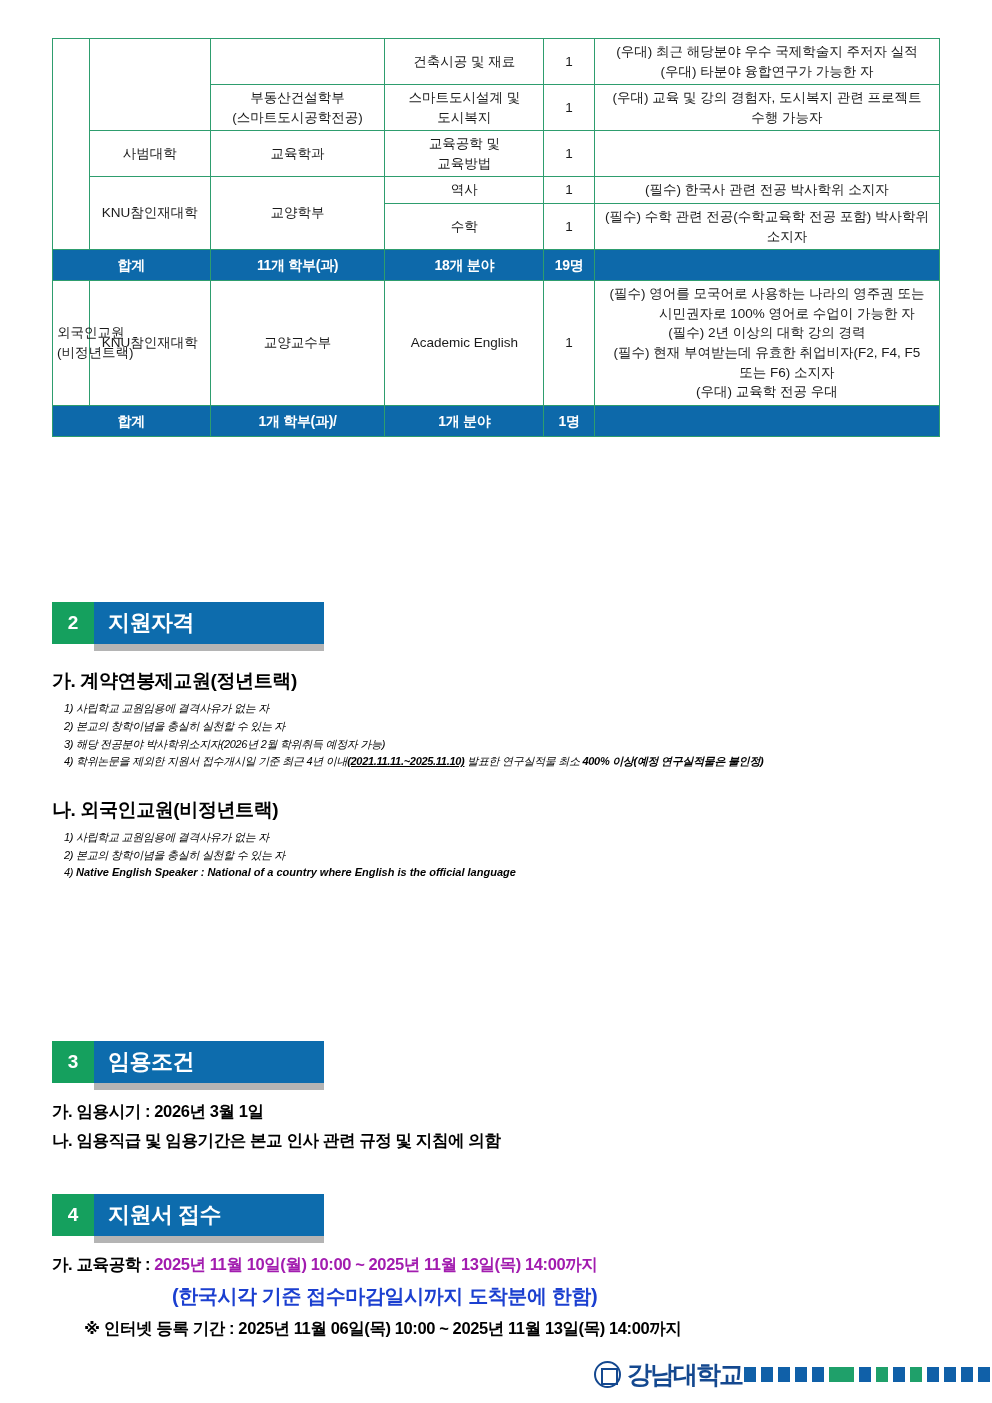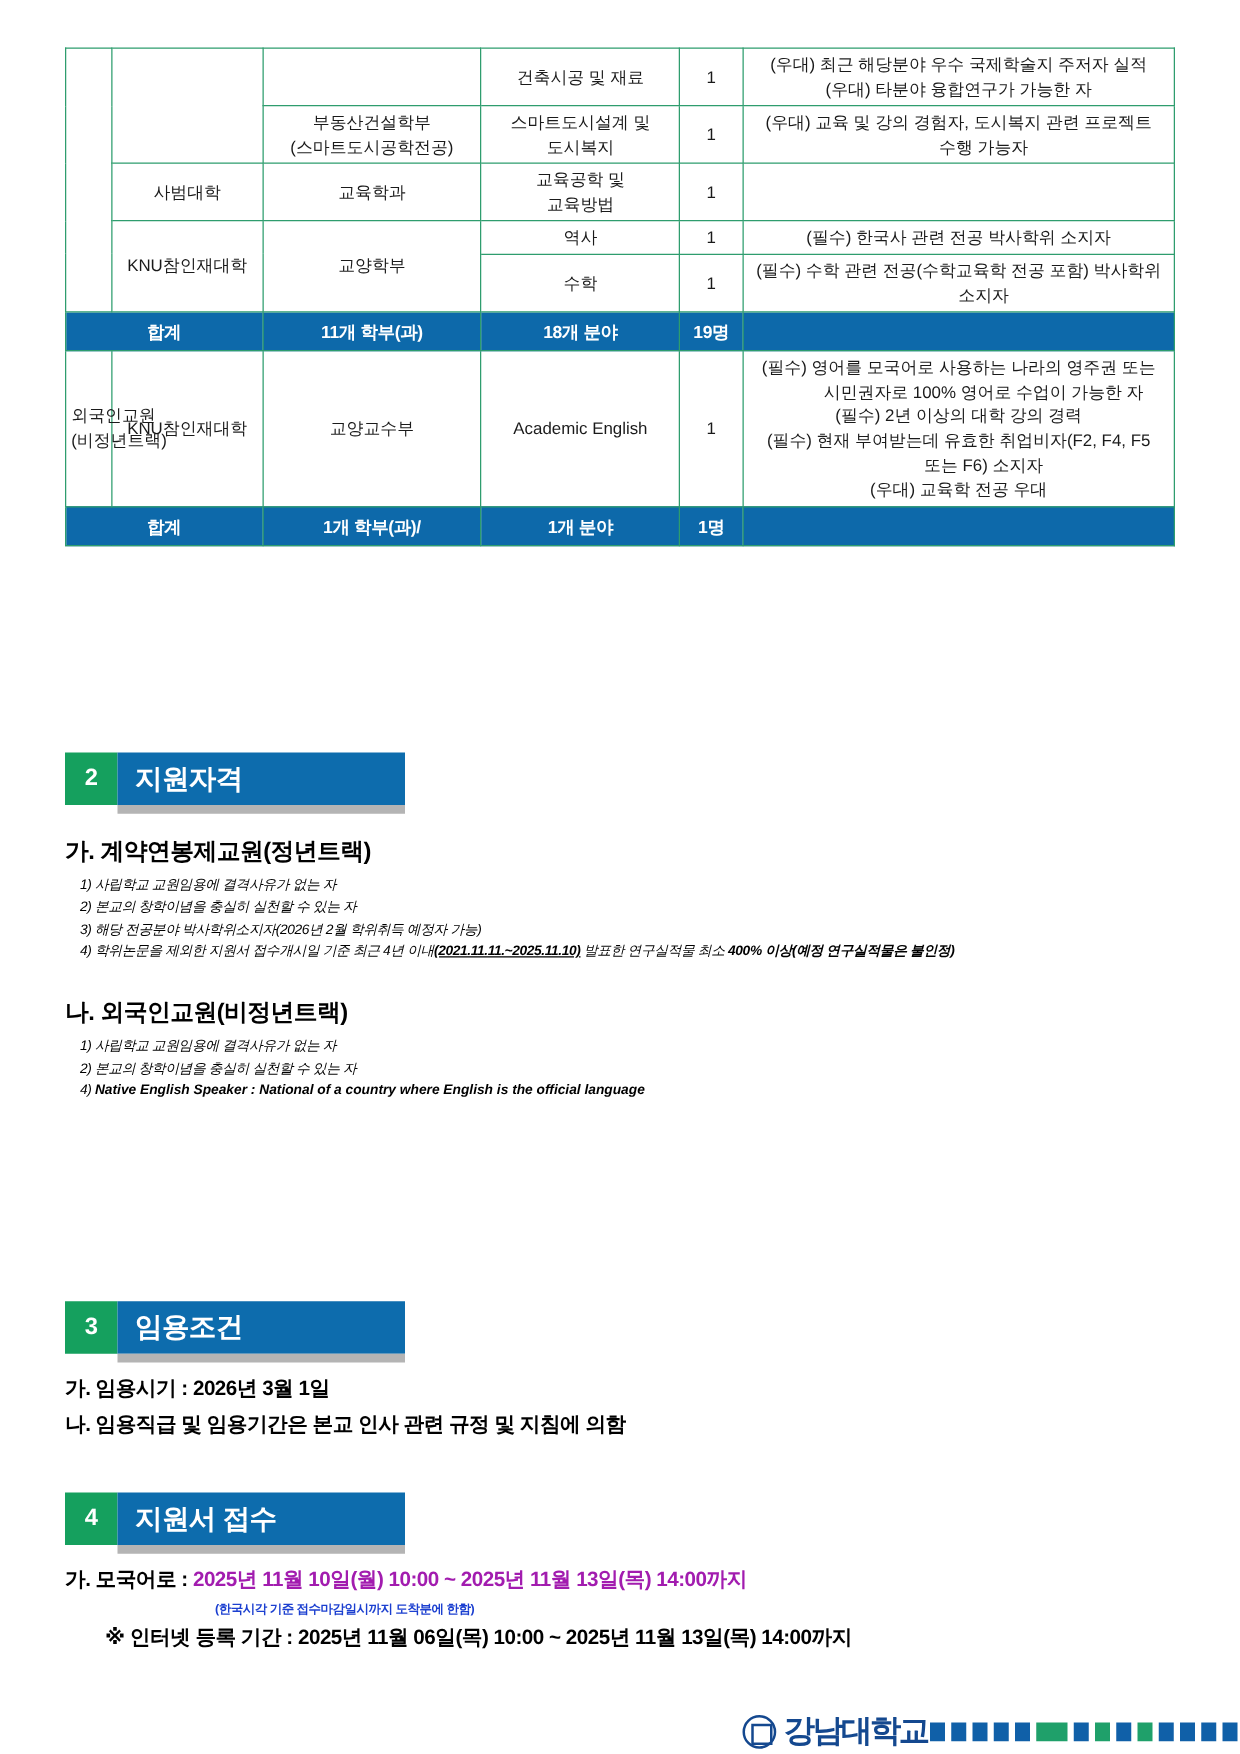--- a/index.html
+++ b/index.html
@@ -338,7 +338,7 @@
 </div>
 
 <div class="section" style="top:1250px; width:900px;">
-  <div class="kv-line"><span>가. 모국어로 : </span><span class="blue">2025년 11월 10일(월) 10:00 ~ 2025년 11월 13일(목) 14:00까지</span></div>
+  <div class="kv-line"><span>가. 교육공학 : </span><span class="blue">2025년 11월 10일(월) 10:00 ~ 2025년 11월 13일(목) 14:00까지</span></div>
   <div class="blue-ln" style="padding-left:120px;">(한국시각 기준 접수마감일시까지 도착분에 한함)</div>
   <div class="kv-line" style="padding-left:32px;">※ 인터넷 등록 기간 : 2025년 11월 06일(목) 10:00 ~ 2025년 11월 13일(목) 14:00까지</div>
 </div>

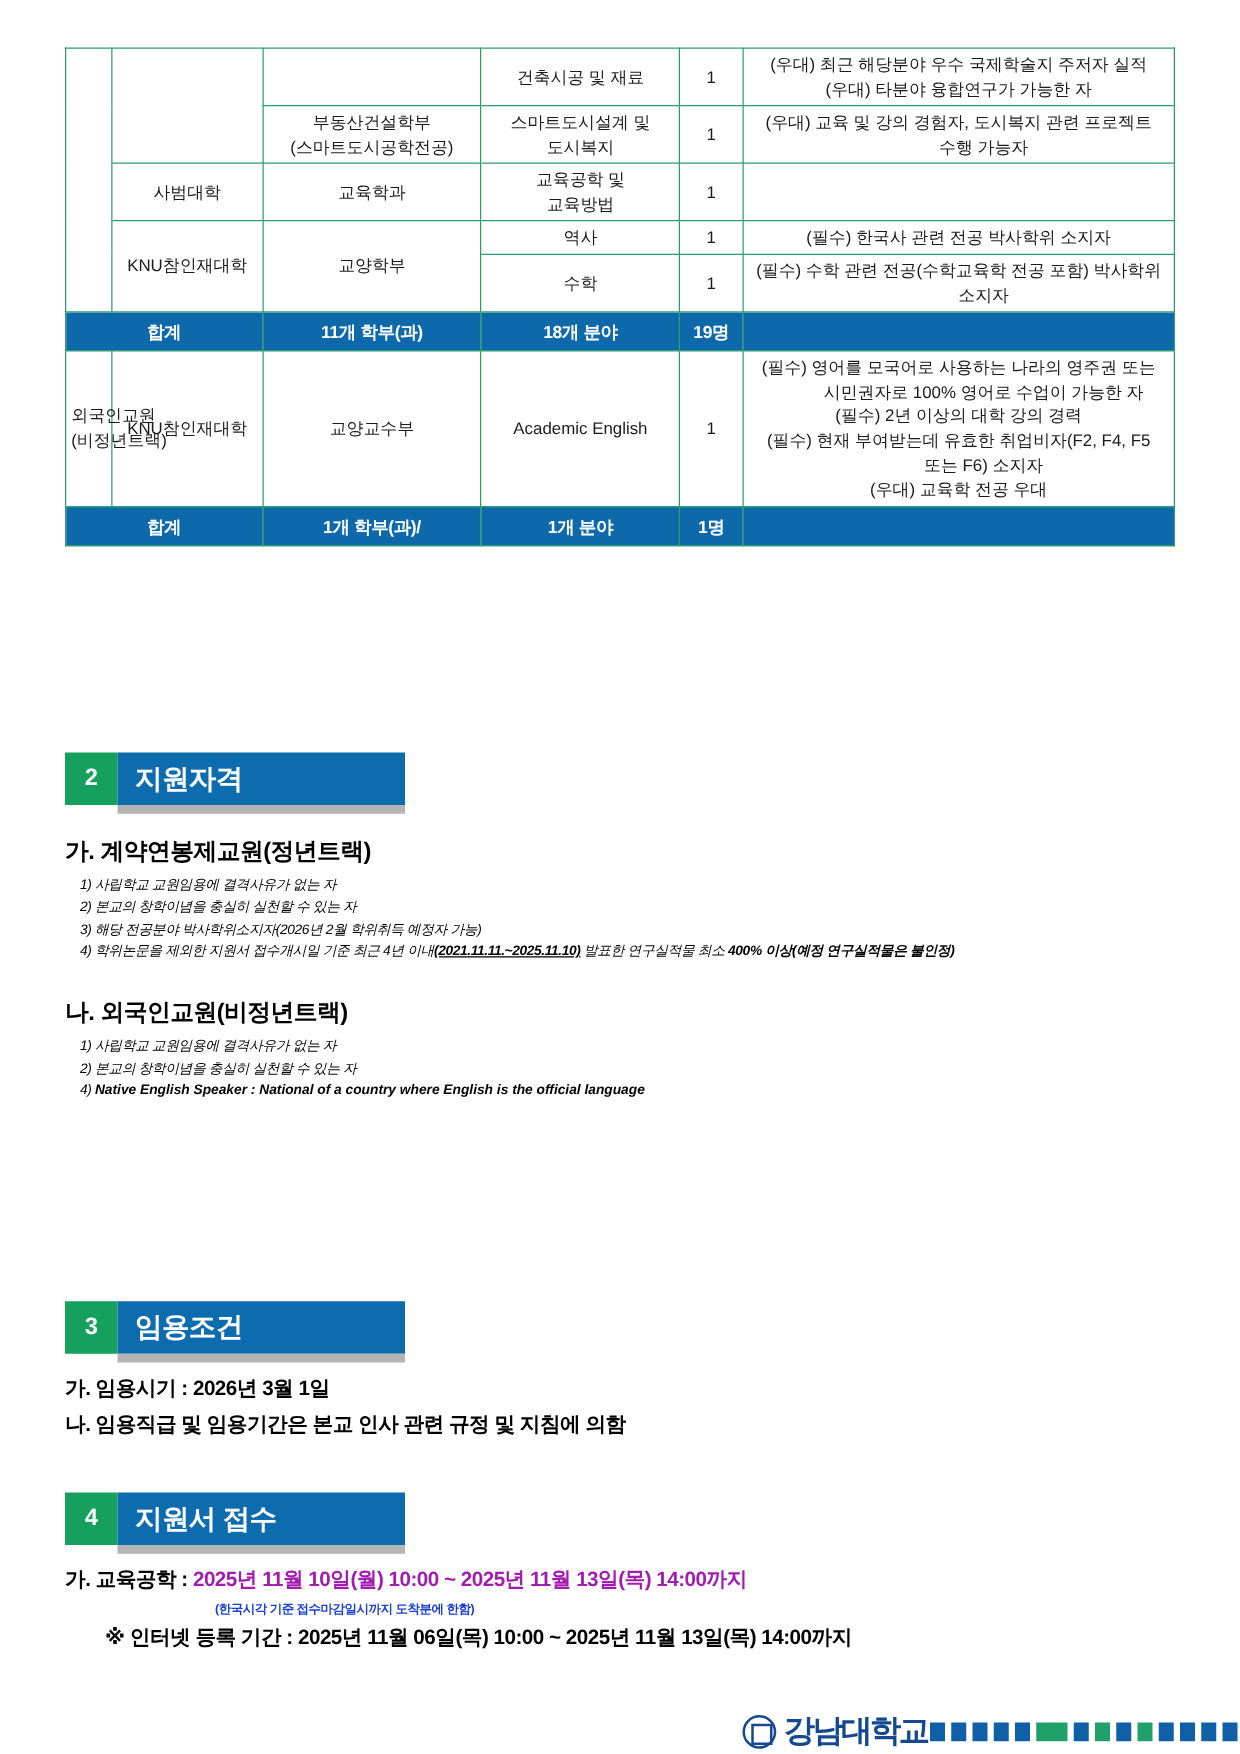--- a/index.html
+++ b/index.html
@@ -141,7 +141,7 @@
   }
   .blue { color: #a21caf; }
   .blue-ln {
-    font-size: 10px;
+    font-size: 20px;
     font-weight: bold;
     color: #1b3fd0;
     letter-spacing: -0.4px;

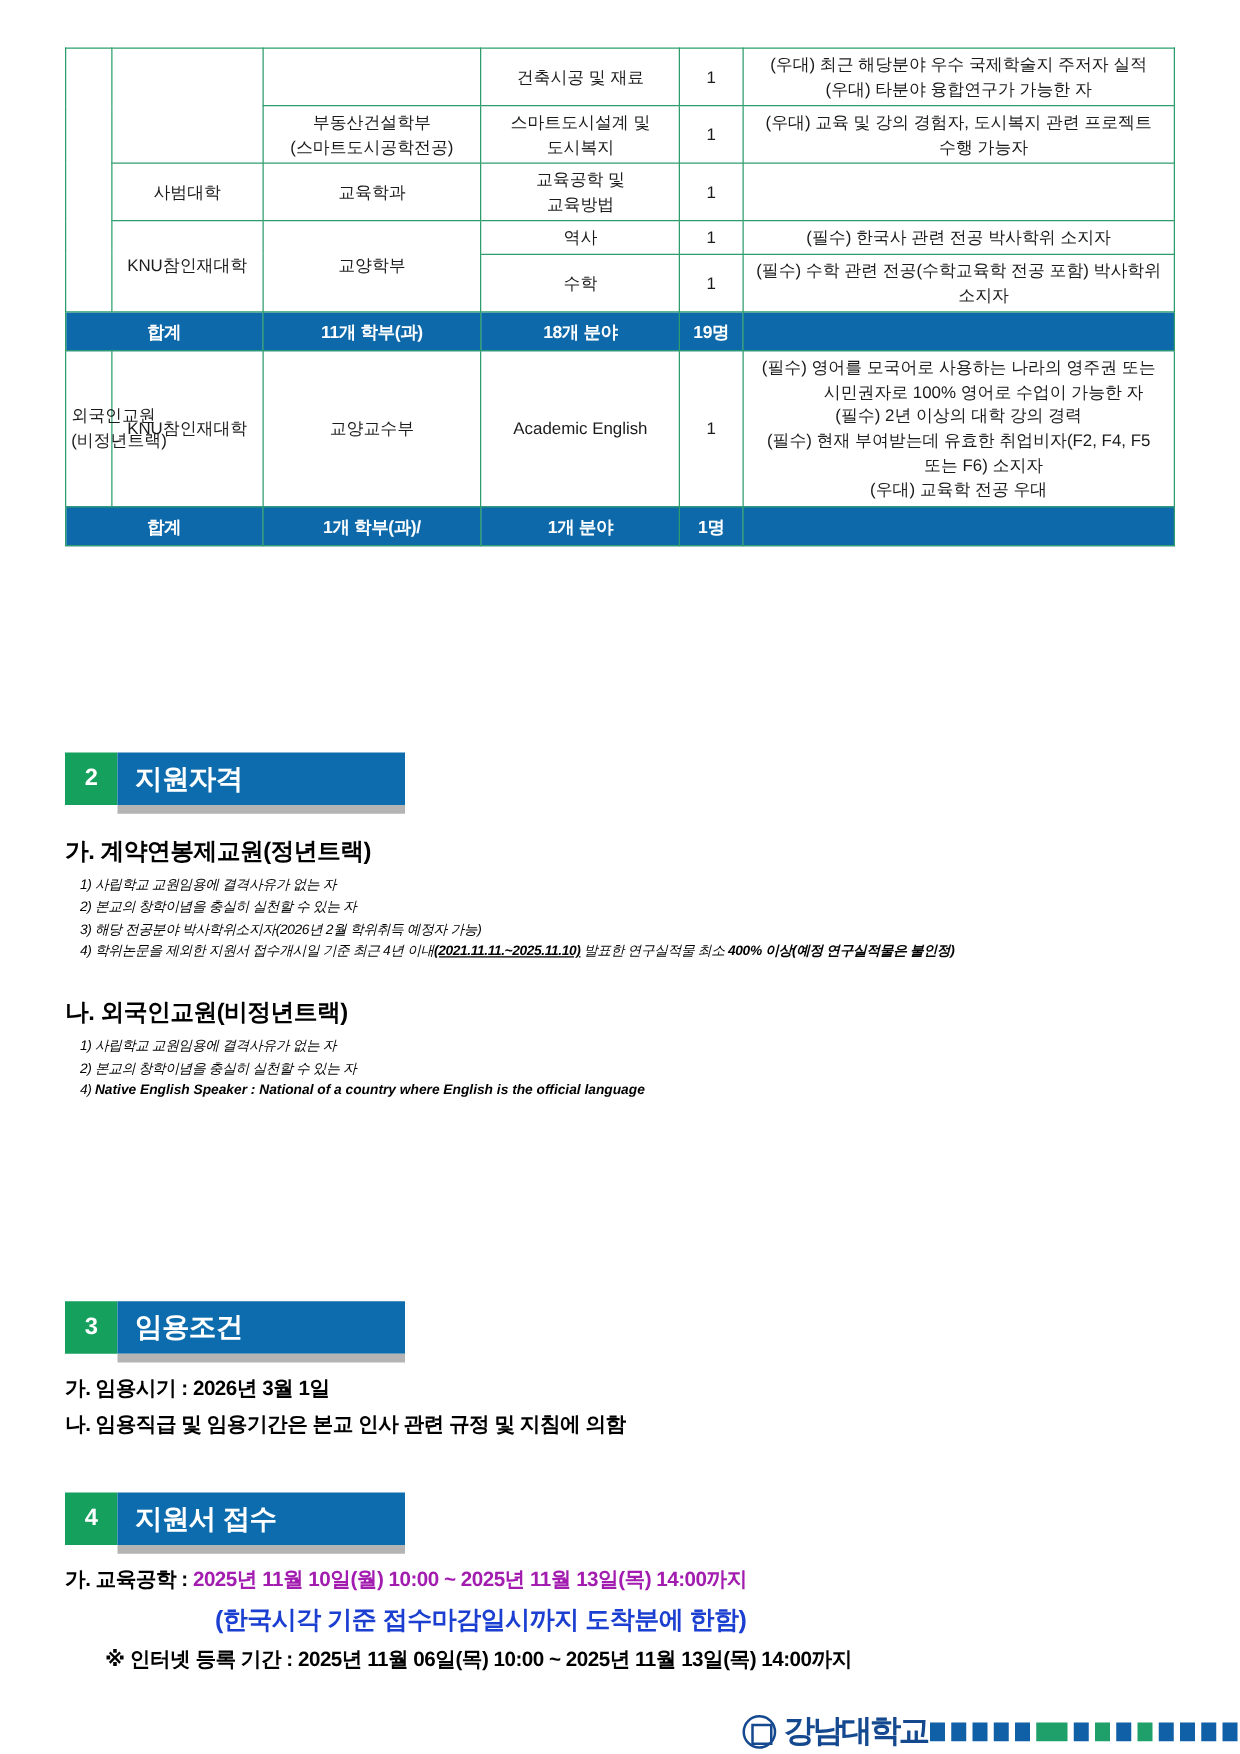--- a/index.html
+++ b/index.html
@@ -152,7 +152,7 @@
   
   .footer {
     position: absolute;
-    left: 0; bottom: 1px;
+    left: 0; bottom: 12px;
     width: 992px; height: 34px;
     display: flex;
     align-items: center;

